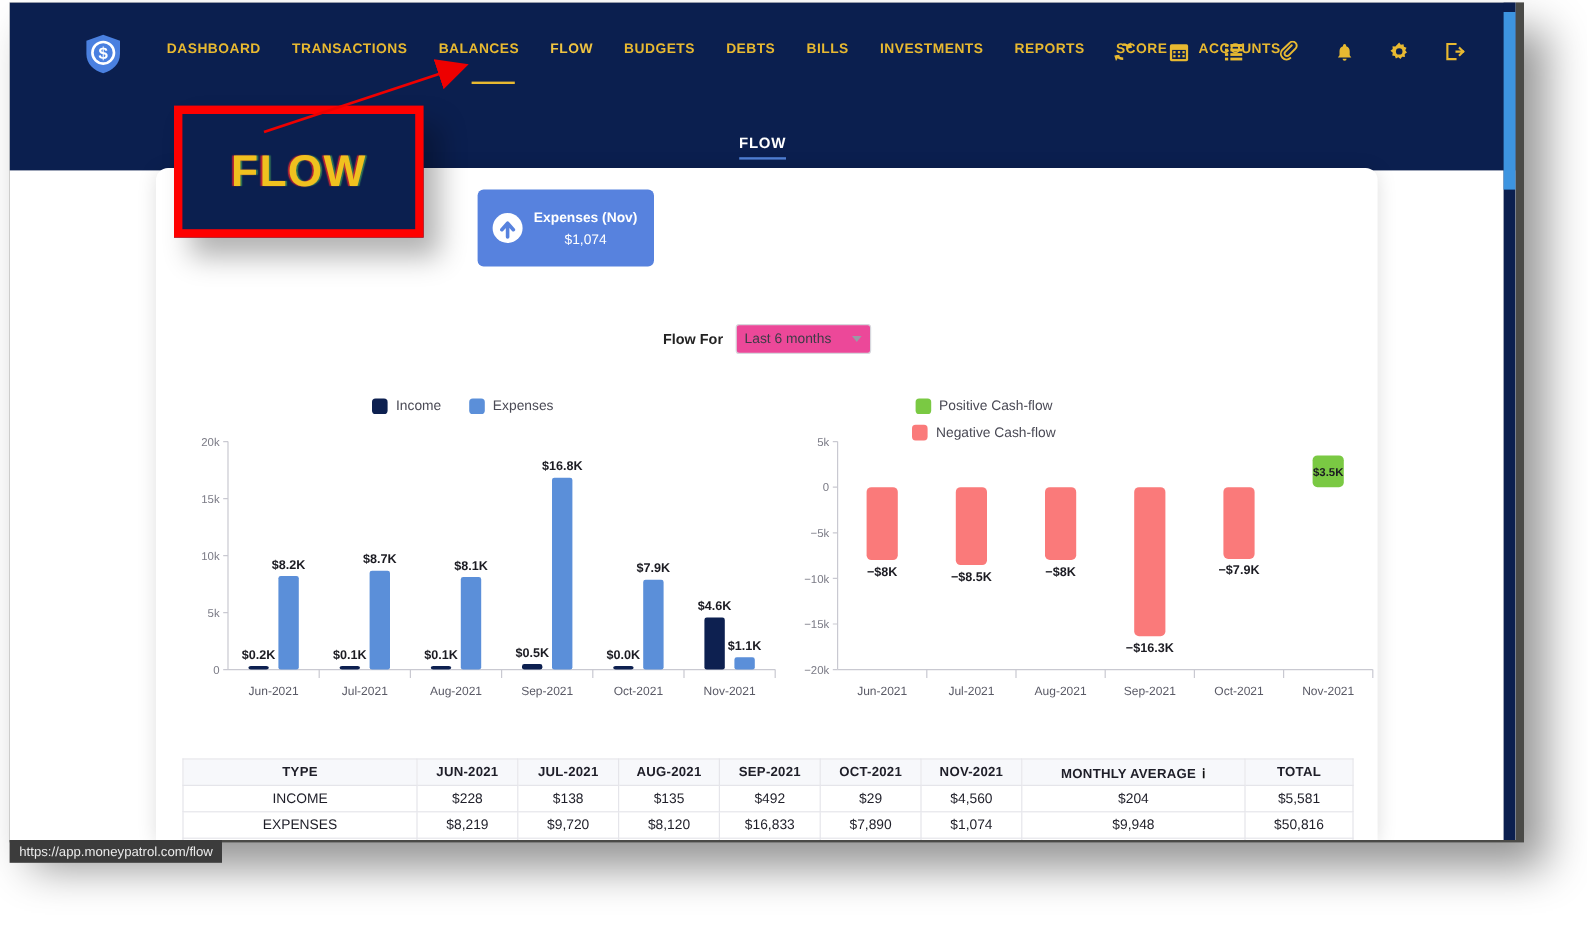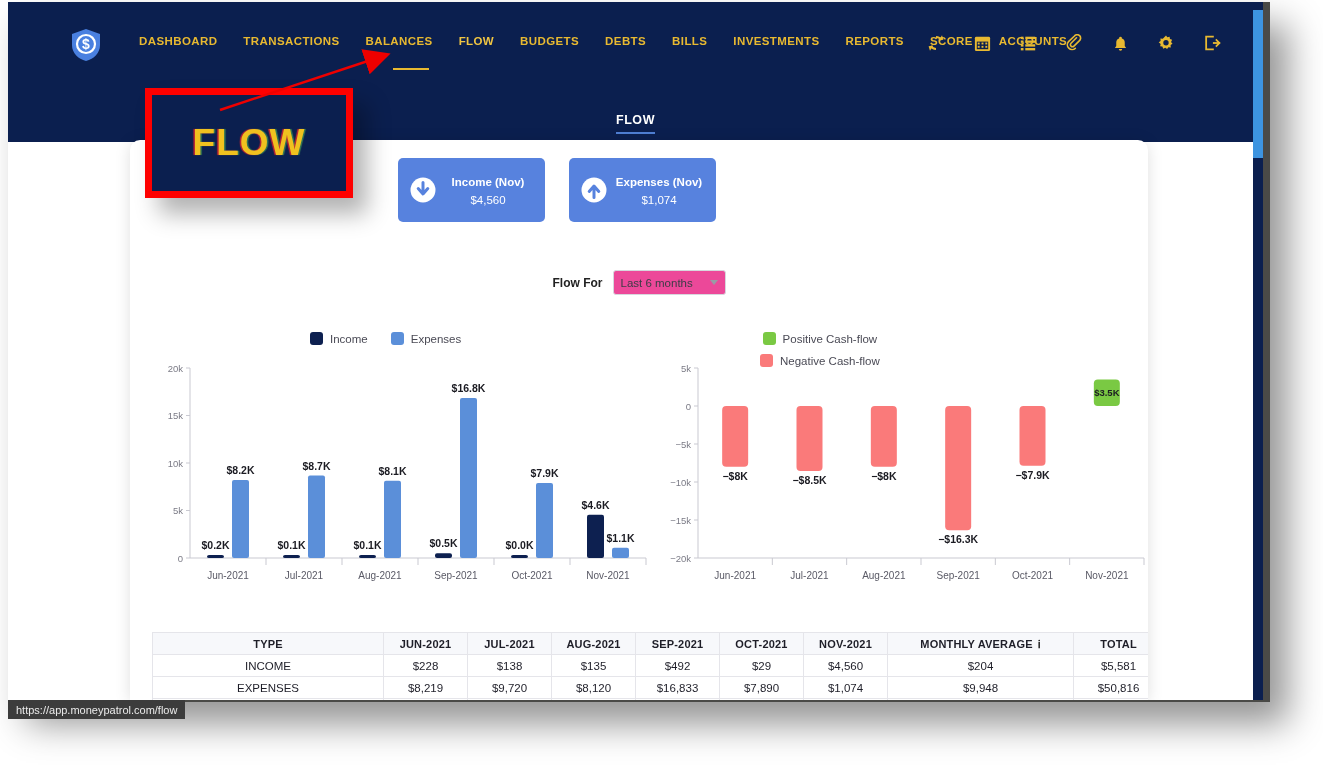--- a/index.html
+++ b/index.html
@@ -361,18 +361,6 @@
 
       <div id="summary">
 
-        <div class="sumcard">
-          <span class="sicon">
-            <svg width="28" height="28" viewBox="0 0 28 28">
-              <circle cx="14" cy="14" r="12.5" fill="#ffffff"></circle>
-              <path d="M14 6.5v10M9.2 12.6L14 18l4.8-5.4" fill="none" stroke="#5782de" stroke-width="3" stroke-linecap="round" stroke-linejoin="round"></path>
-            </svg>
-          </span>
-          <span class="stext">
-            <span class="slabel">Income (Nov)</span><br>
-            <span class="svalue">$4,560</span>
-          </span>
-        </div>
 
         <div class="sumcard">
           <span class="sicon">

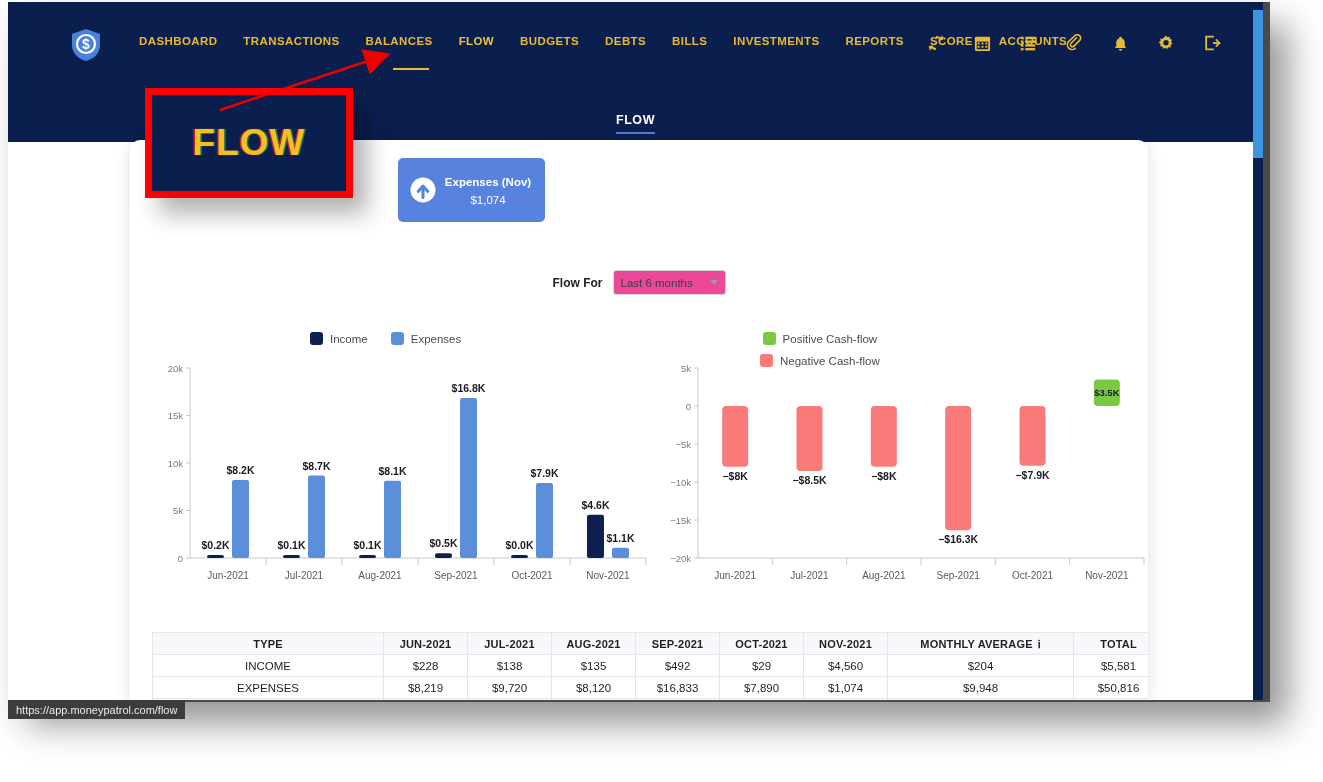--- a/index.html
+++ b/index.html
@@ -506,7 +506,7 @@
       <table id="flowtable">
         <thead>
           <tr>
-            <th style="width:231px">TYPE</th>
+            <th style="width:195px">TYPE</th>
             <th style="width:84px">JUN-2021</th>
             <th style="width:84px">JUL-2021</th>
             <th style="width:84px">AUG-2021</th>

